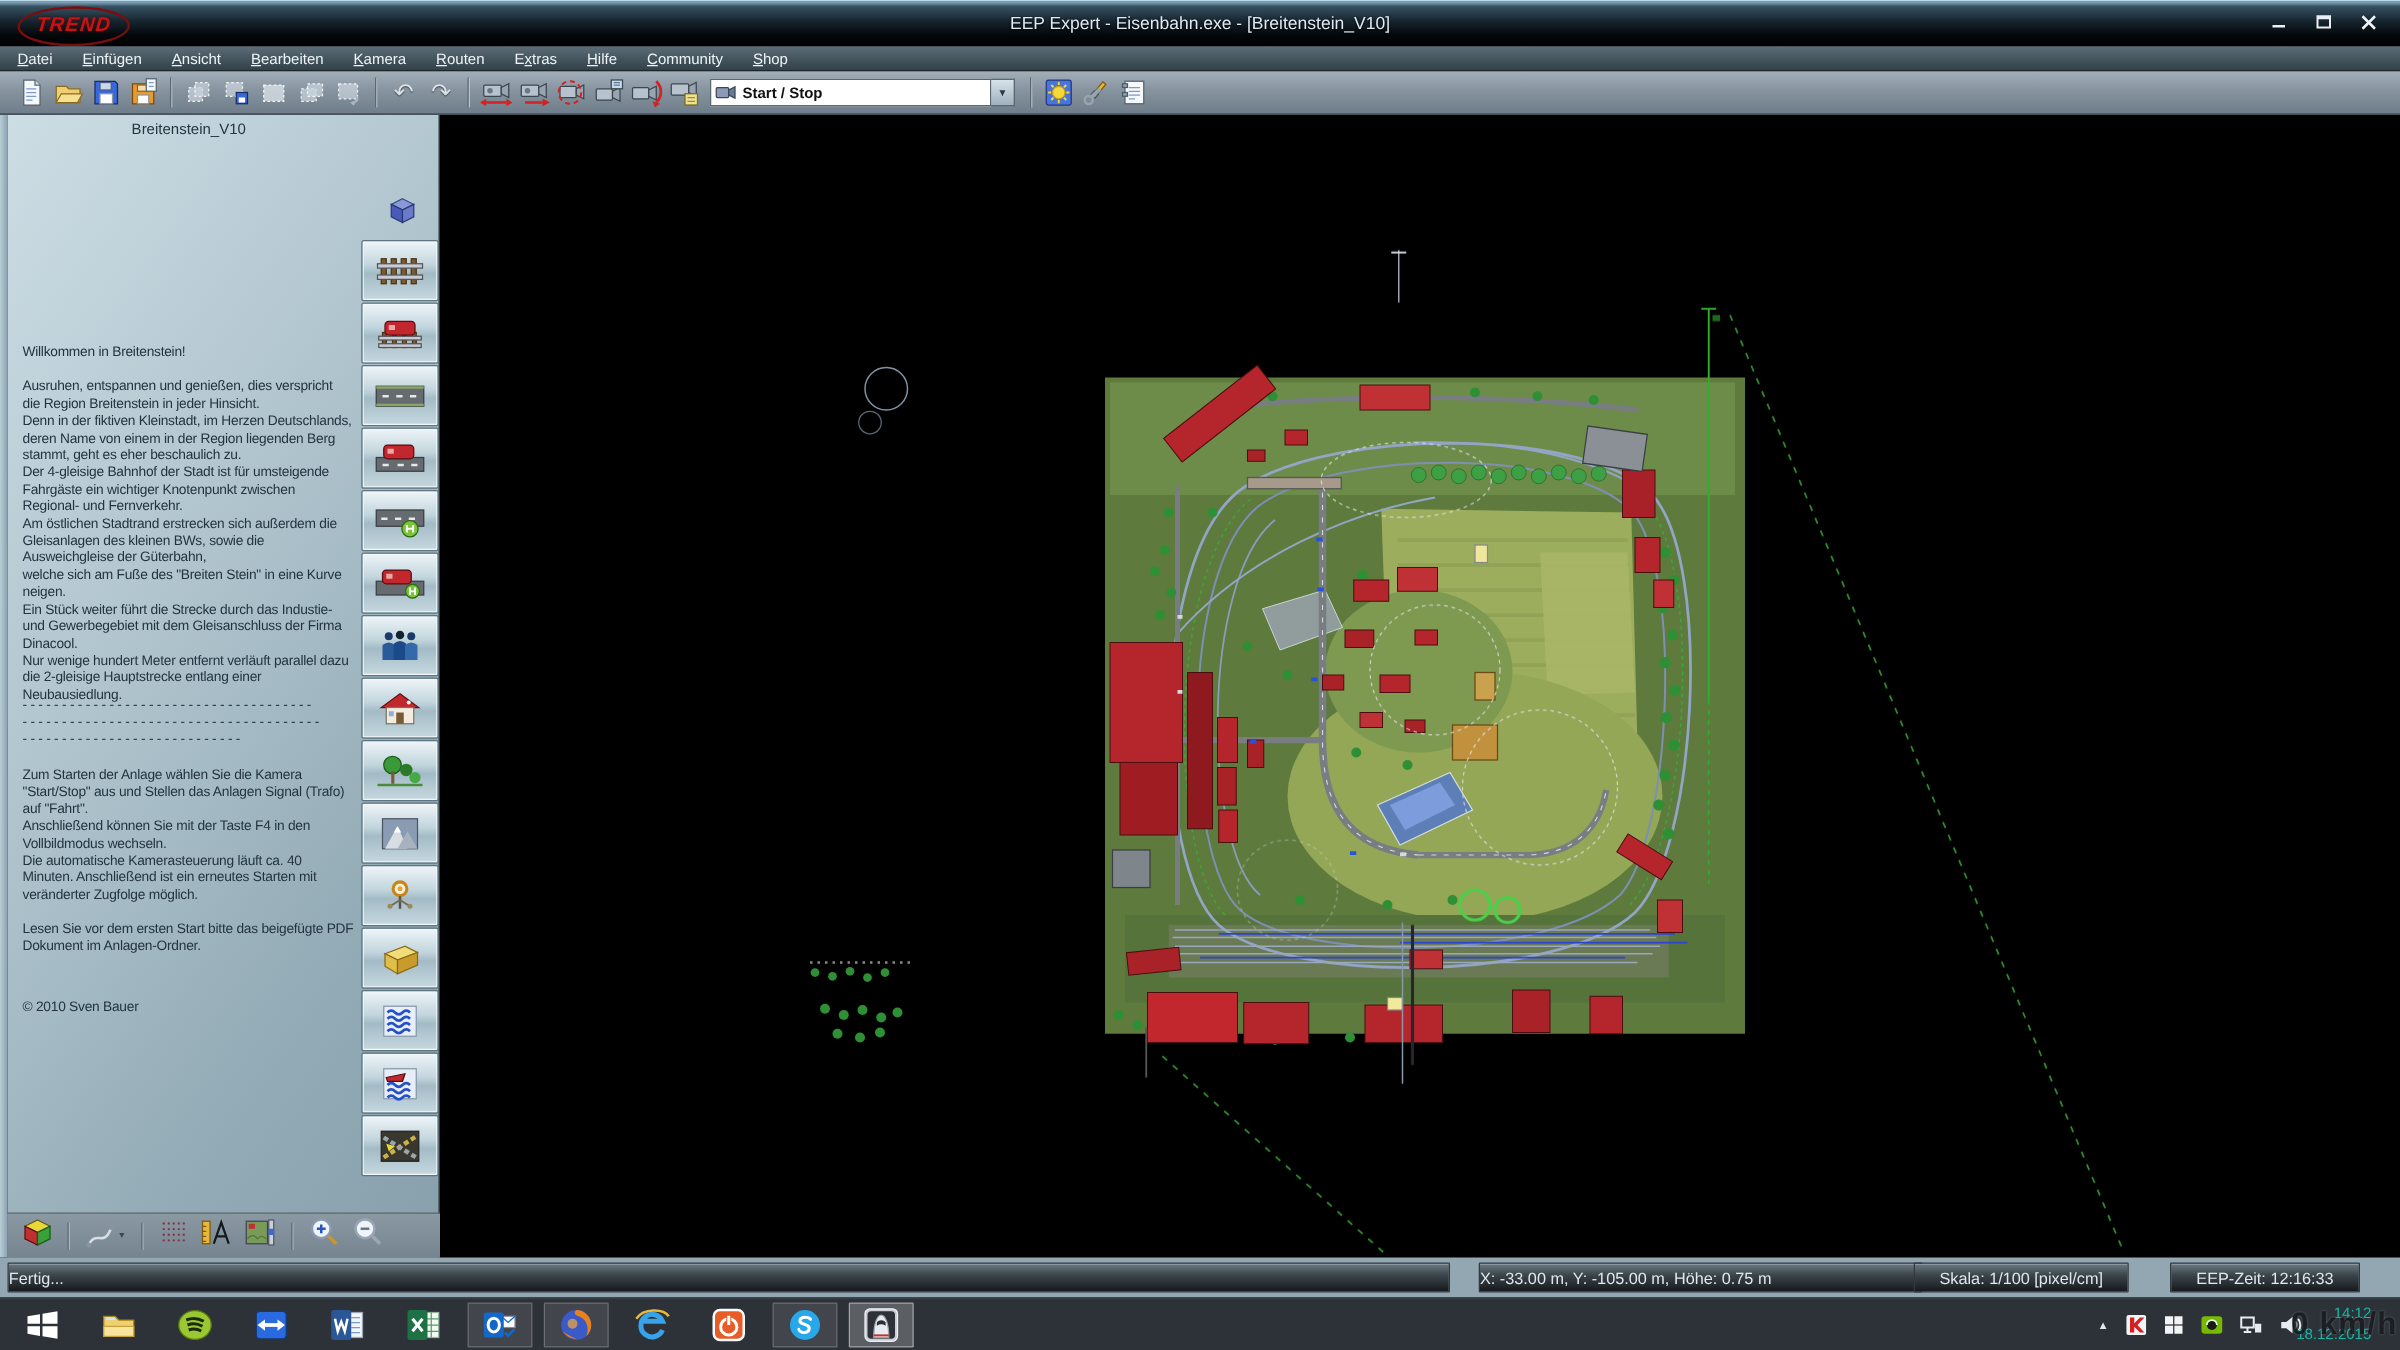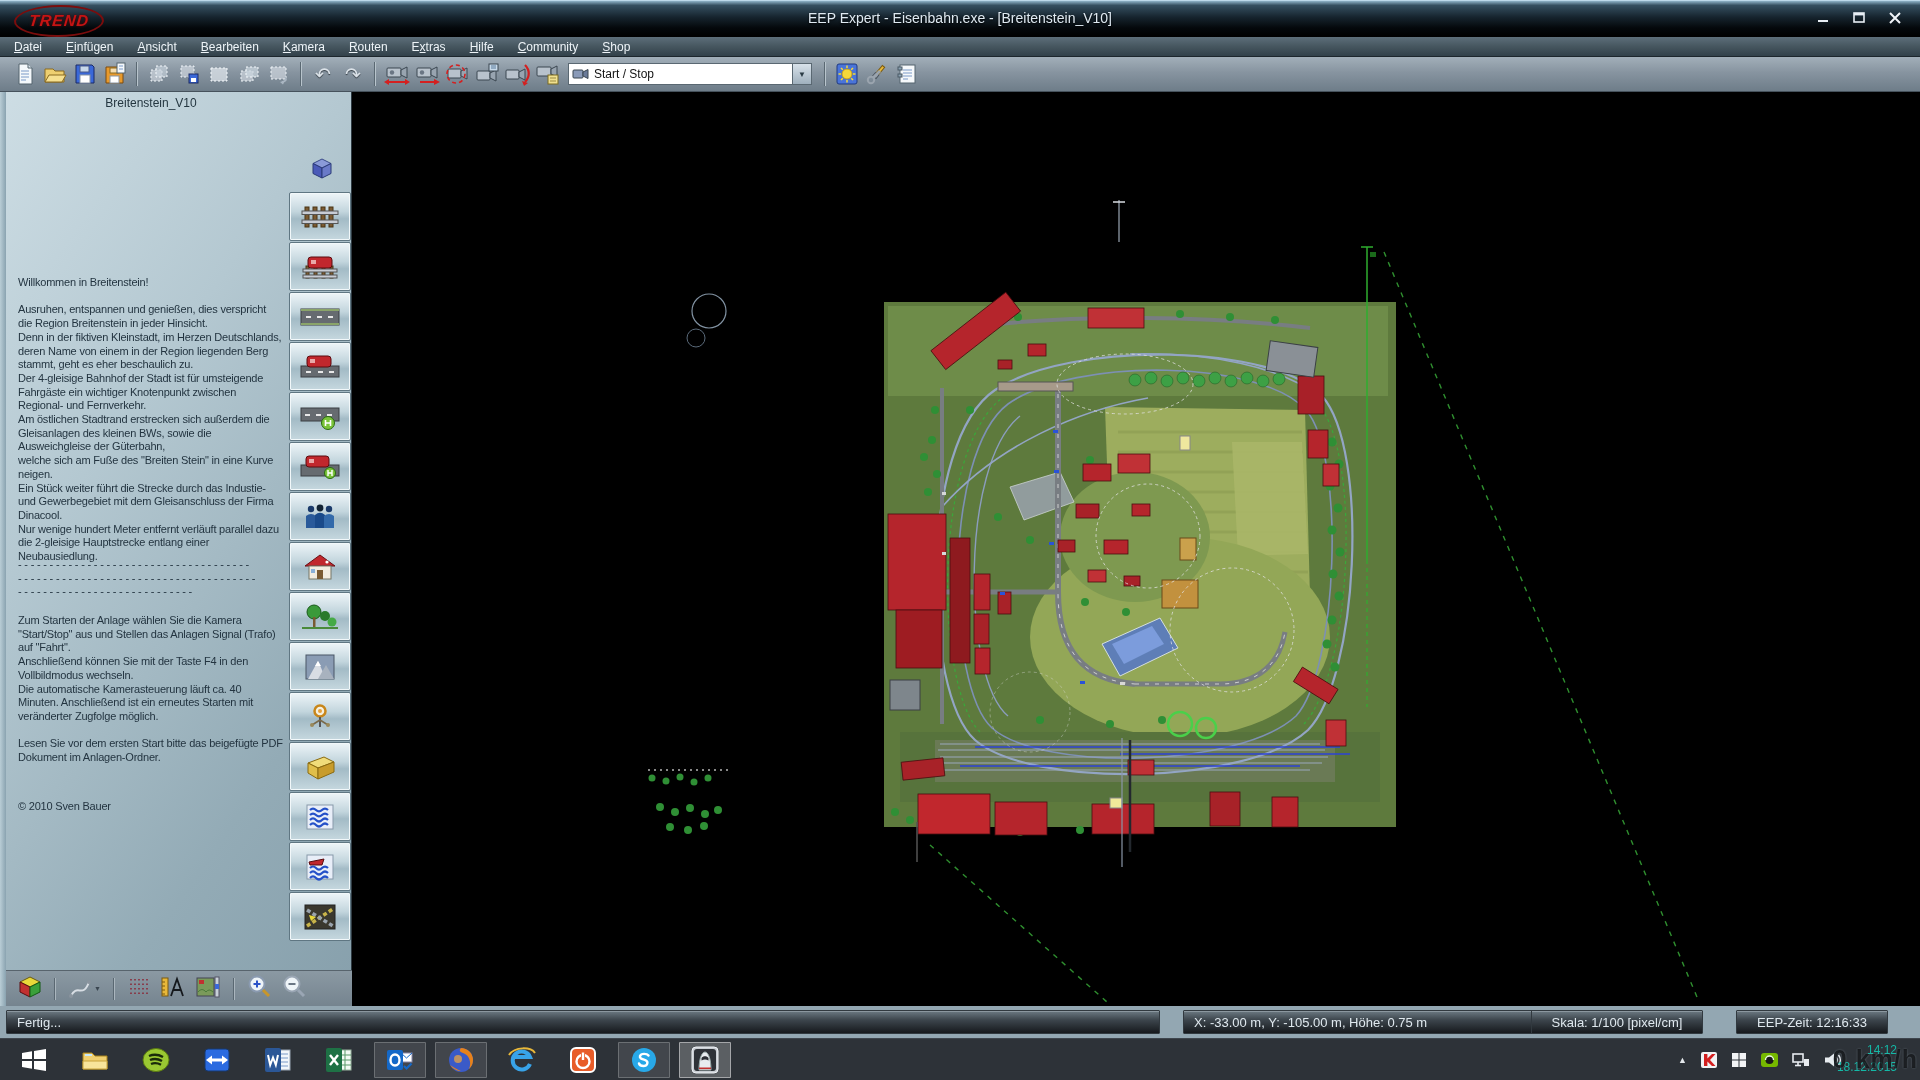--- a/index.html
+++ b/index.html
@@ -37,7 +37,7 @@
   .glyphbtn{font-size:19px;color:#dbe2e8;text-shadow:0 1px 1px #333c44;line-height:1;}
   .combo{display:flex;align-items:center;height:22px;margin-left:6px;}
   .combo .field{width:225px;height:22px;background:#fff;border:1px solid #5a6872;box-sizing:border-box;
-    display:flex;align-items:center;gap:4px;padding-left:3px;font-size:12px;color:#111;}
+    display:flex;align-items:center;gap:4px;padding-left:3px;font-size:12px;color:#111;font-weight:bold;}
   .combo .drop{width:19px;height:22px;background:linear-gradient(180deg,#d8e2ea,#9fb0bd);
     border:1px solid #5a6872;border-left:none;box-sizing:border-box;display:flex;align-items:center;
     justify-content:center;font-size:8px;color:#2a3a44;}

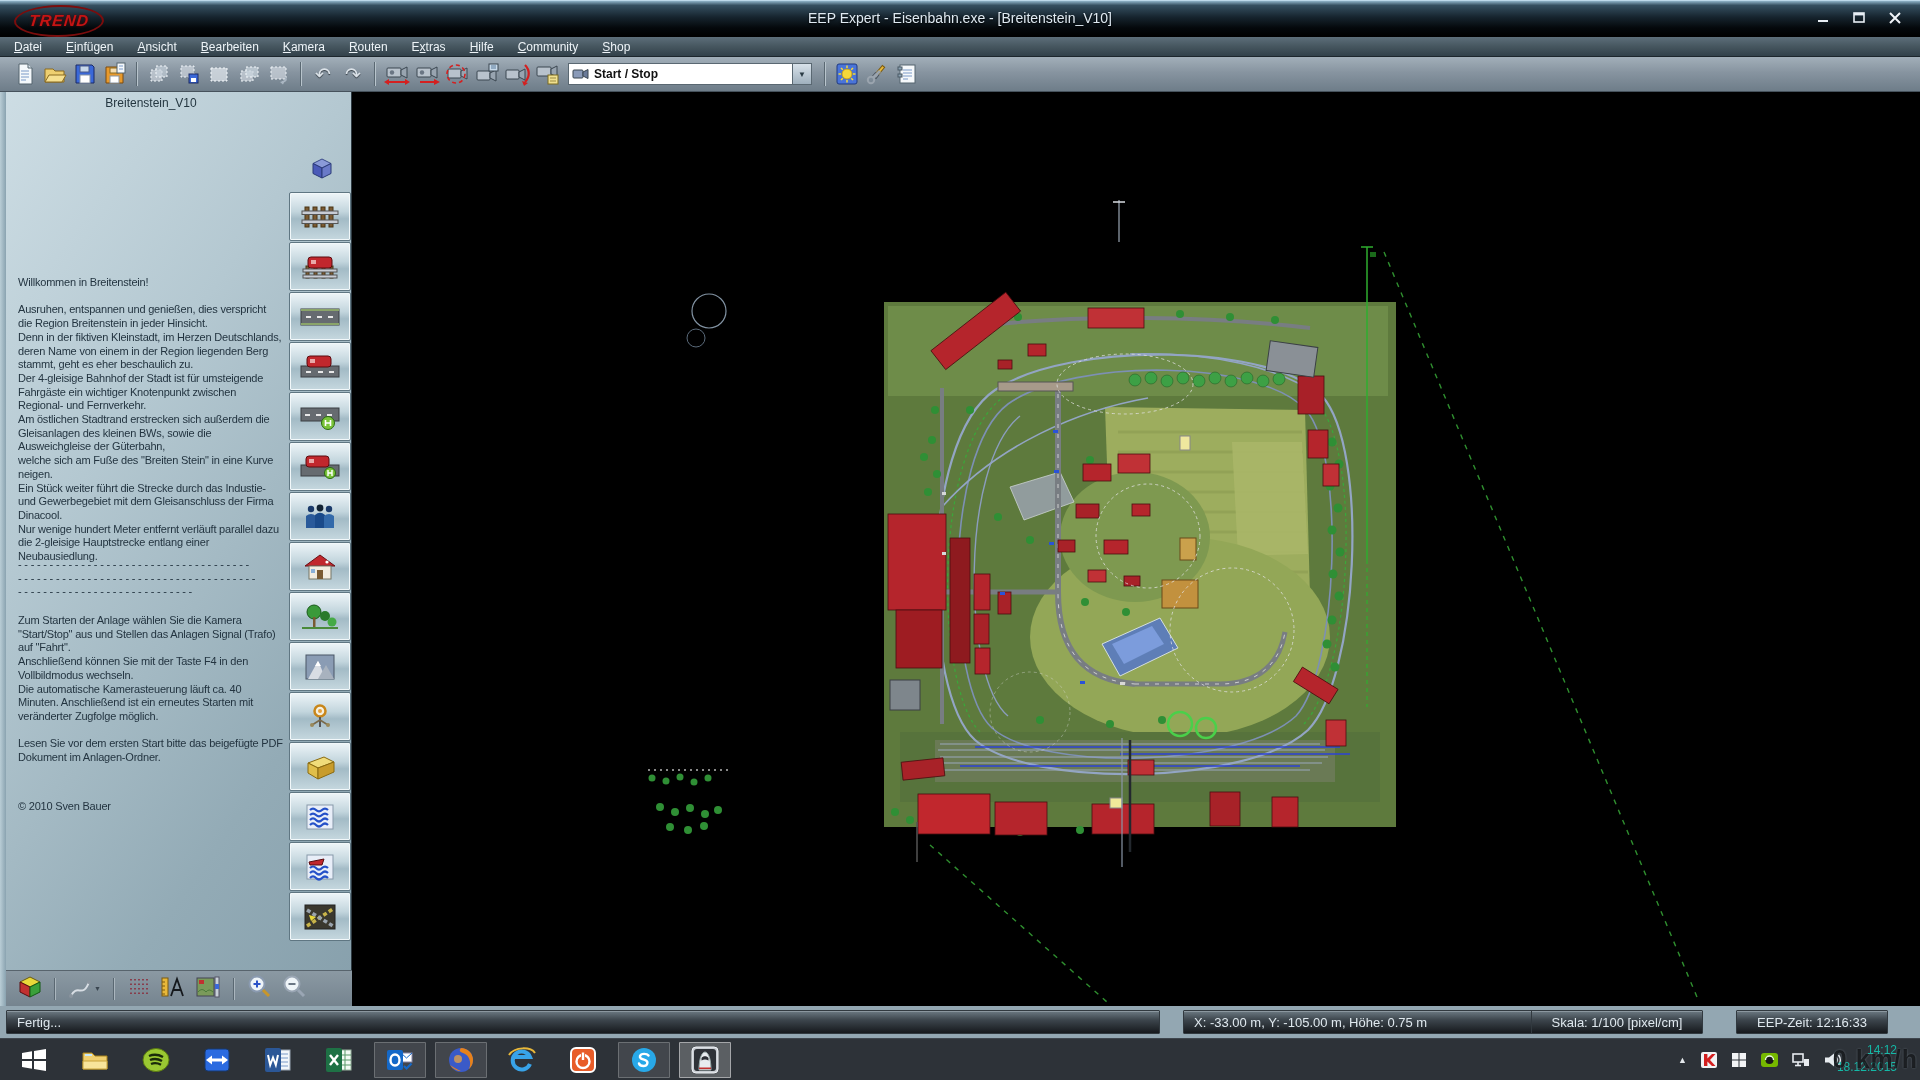--- a/index.html
+++ b/index.html
@@ -71,7 +71,7 @@
     background:linear-gradient(180deg,#6d7a83 0%,#3d464d 40%,#16191d 100%);
     border:1px solid #31393f;box-shadow:inset 0 1px 0 #8b979f;box-sizing:border-box;
     color:#dfe8ee;font-size:13px;display:flex;align-items:center;}
-  .seg.left{padding-left:10px;justify-content:flex-start;}
+  .seg.left{justify-content:flex-start;}
   .seg.center{justify-content:center;}
 
   

